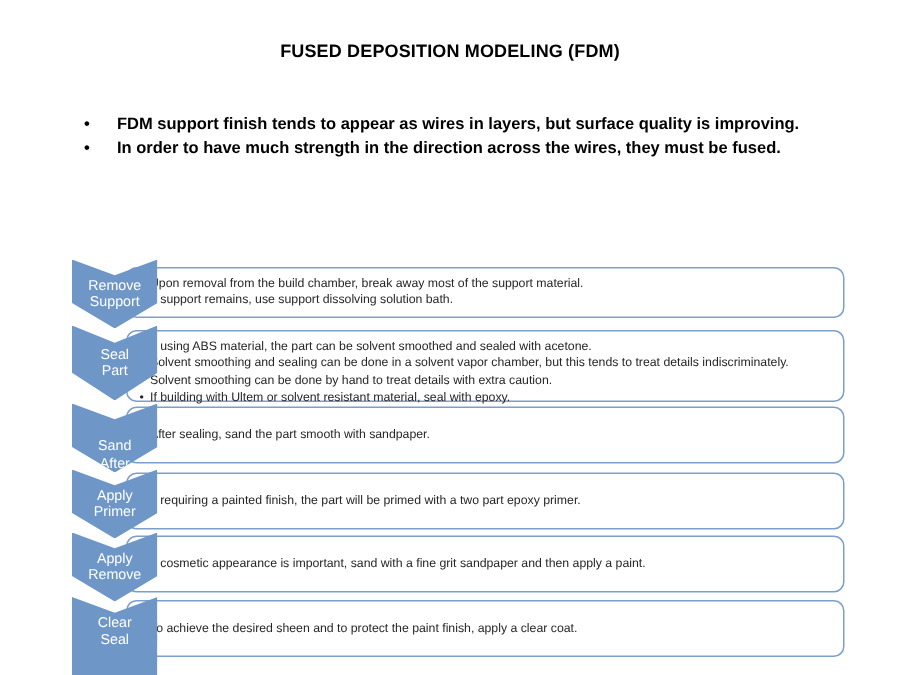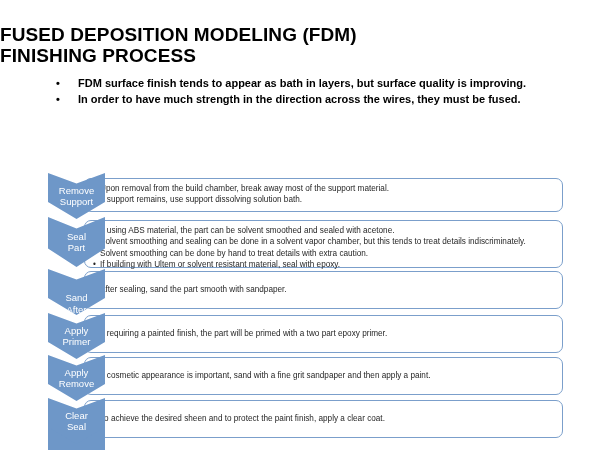--- a/index.html
+++ b/index.html
@@ -22,9 +22,9 @@
     left: 0;
     top: 24px;
     width: 600px;
-    text-align: left;
+    text-align: center;
     font-weight: bold;
-    font-size: 19px;
+    font-size: 12px;
     line-height: 21px;
     letter-spacing: 0.1px;
   }

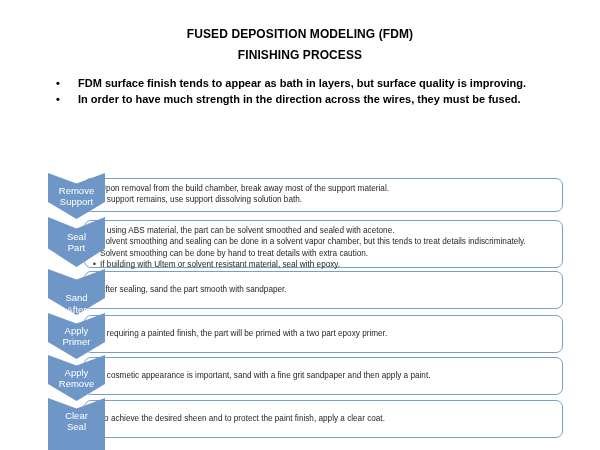--- a/index.html
+++ b/index.html
@@ -141,7 +141,6 @@
 
 <div id="title-block">
   <span class="title-line">FUSED DEPOSITION MODELING (FDM)</span>
-  <span class="title-line">FINISHING PROCESS</span>
 </div>
 
 <div id="intro-bullets">

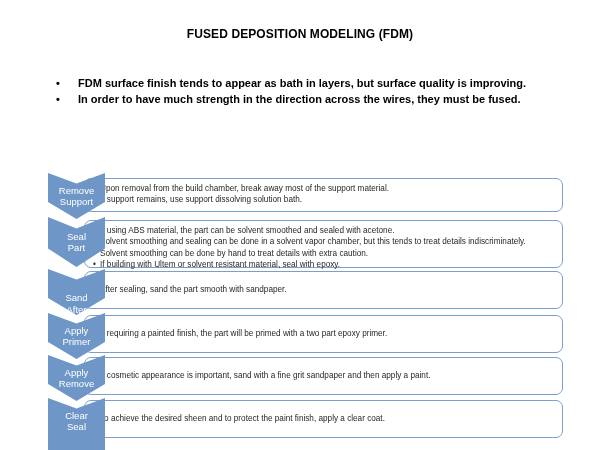--- a/index.html
+++ b/index.html
@@ -146,7 +146,7 @@
 <div id="intro-bullets">
   <div class="intro-row">
     <span class="dot">•</span>
-    <span class="intro-text">FDM surface finish tends to appear as bath in layers, but surface quality is improving.</span>
+    <span class="intro-text">FDM support finish tends to appear as wires in layers, but surface quality is improving.</span>
   </div>
   <div class="intro-row">
     <span class="dot">•</span>

